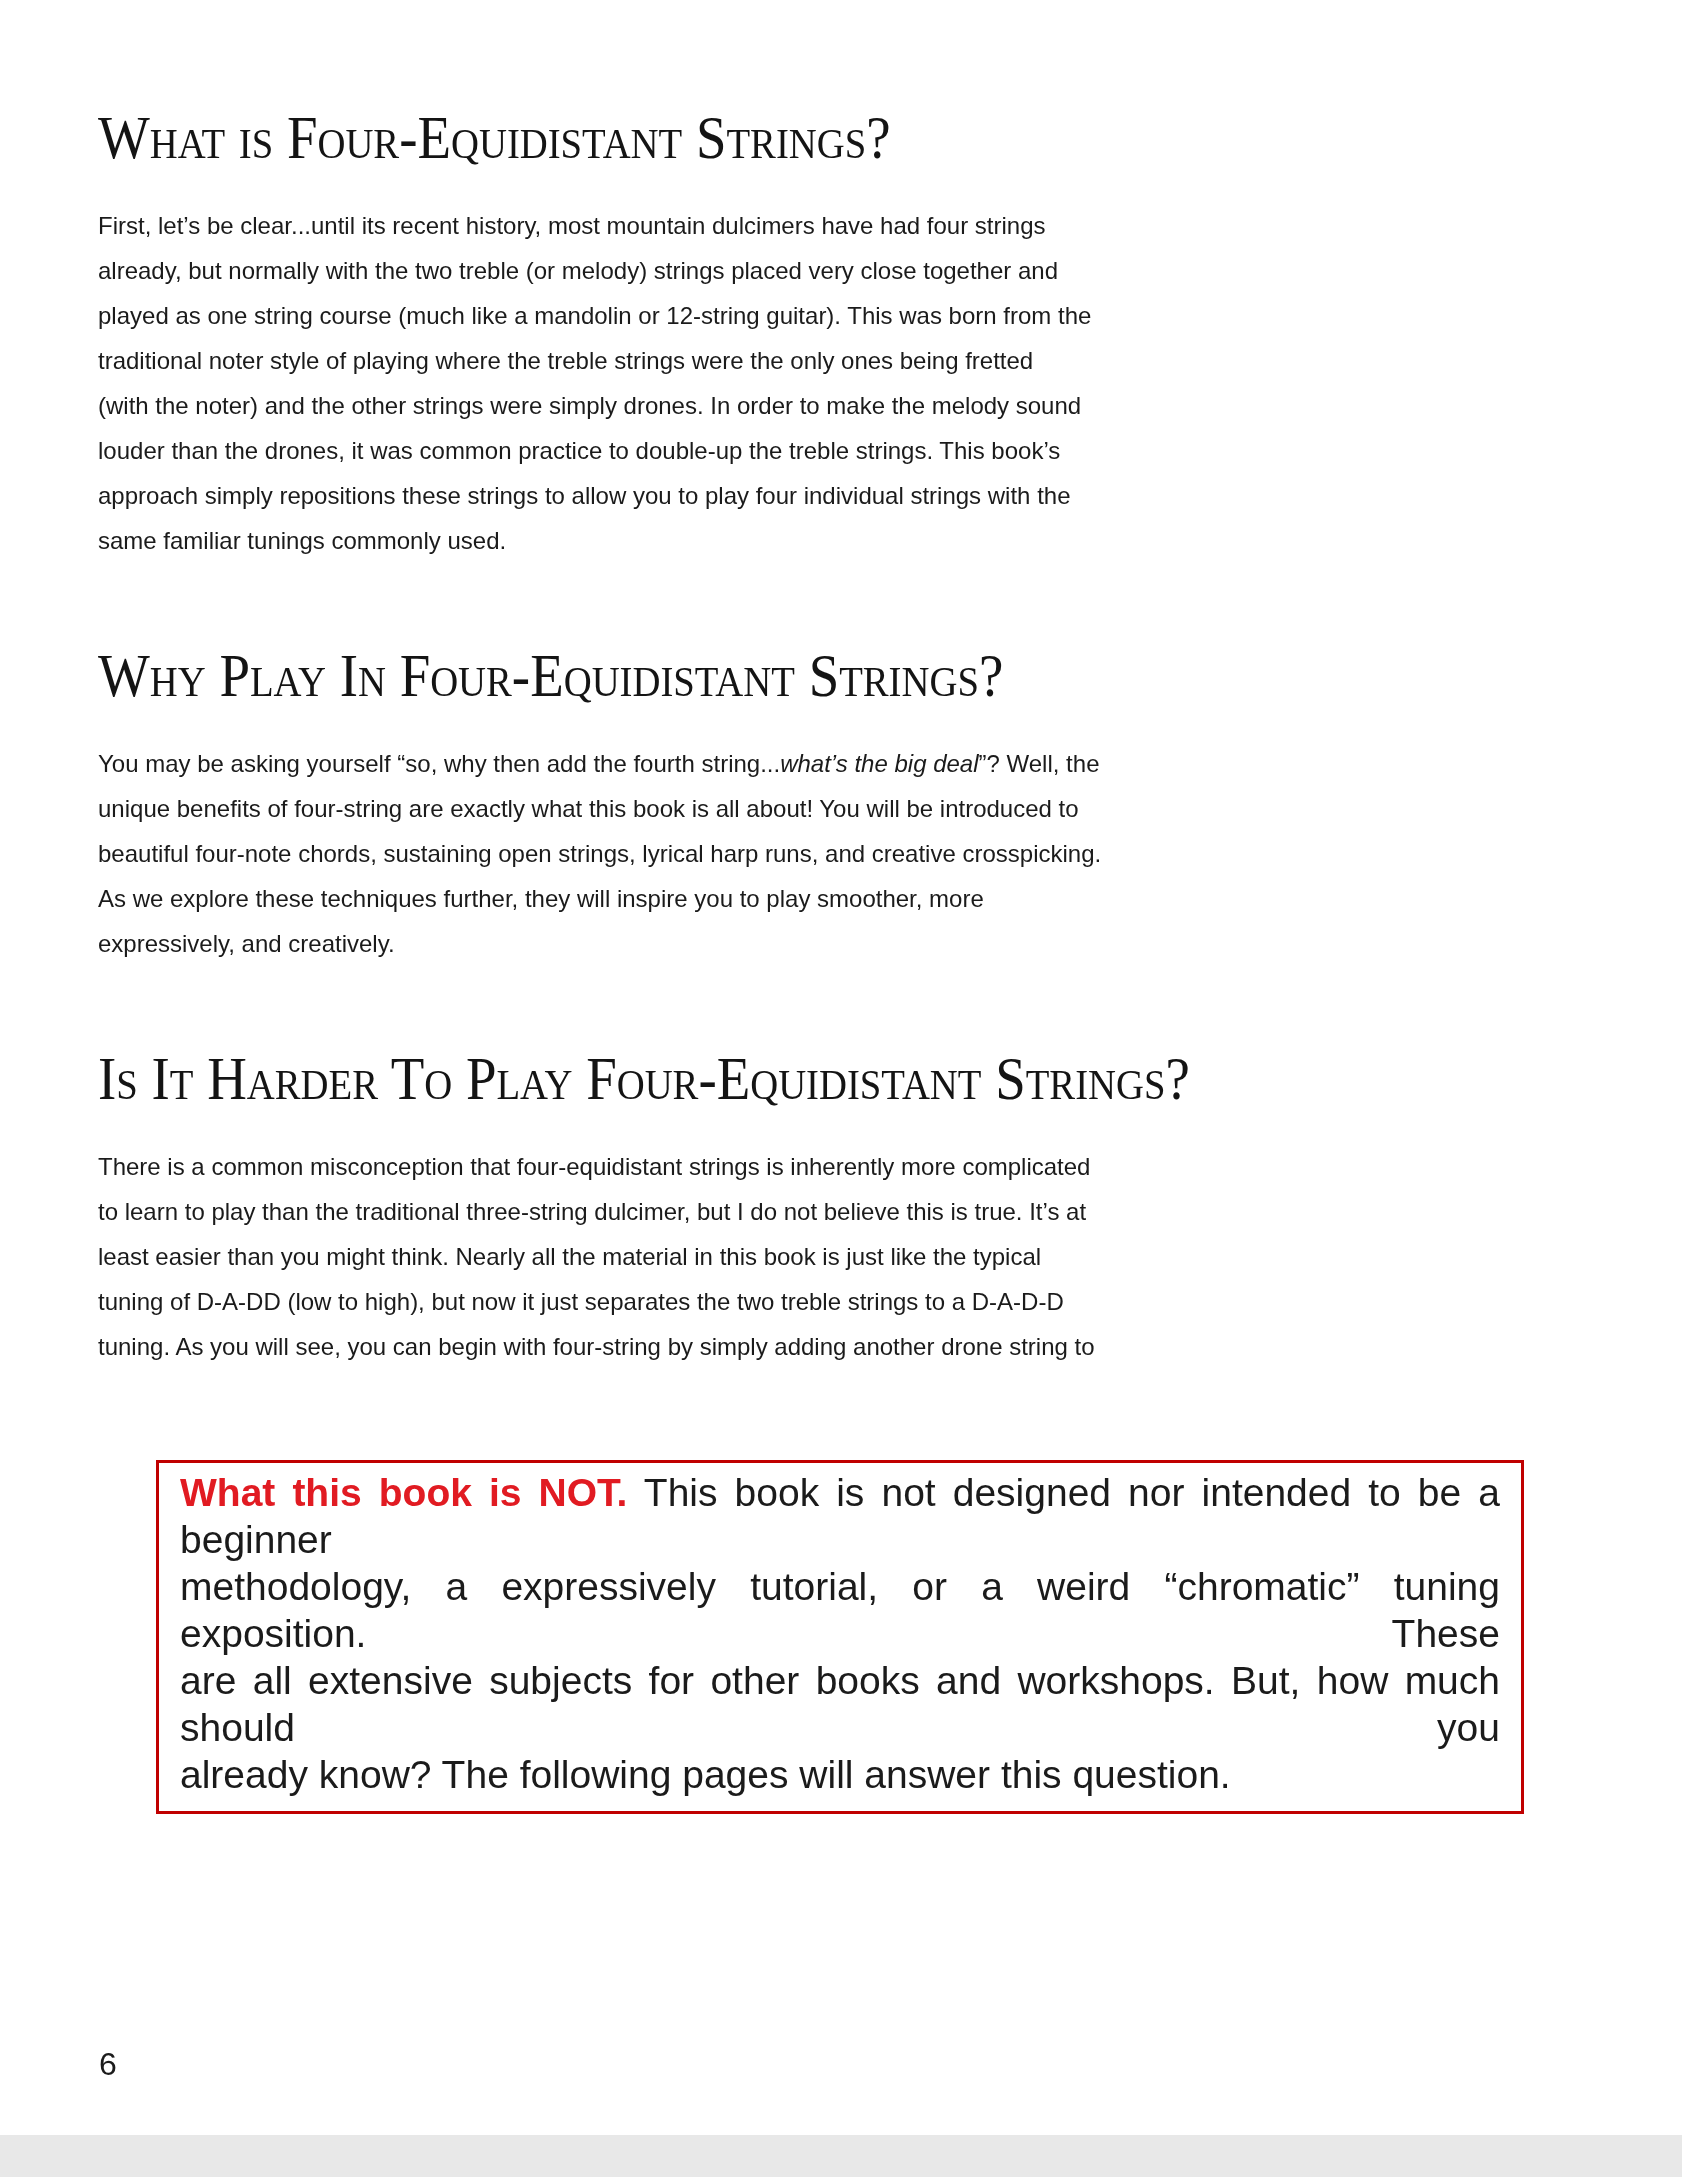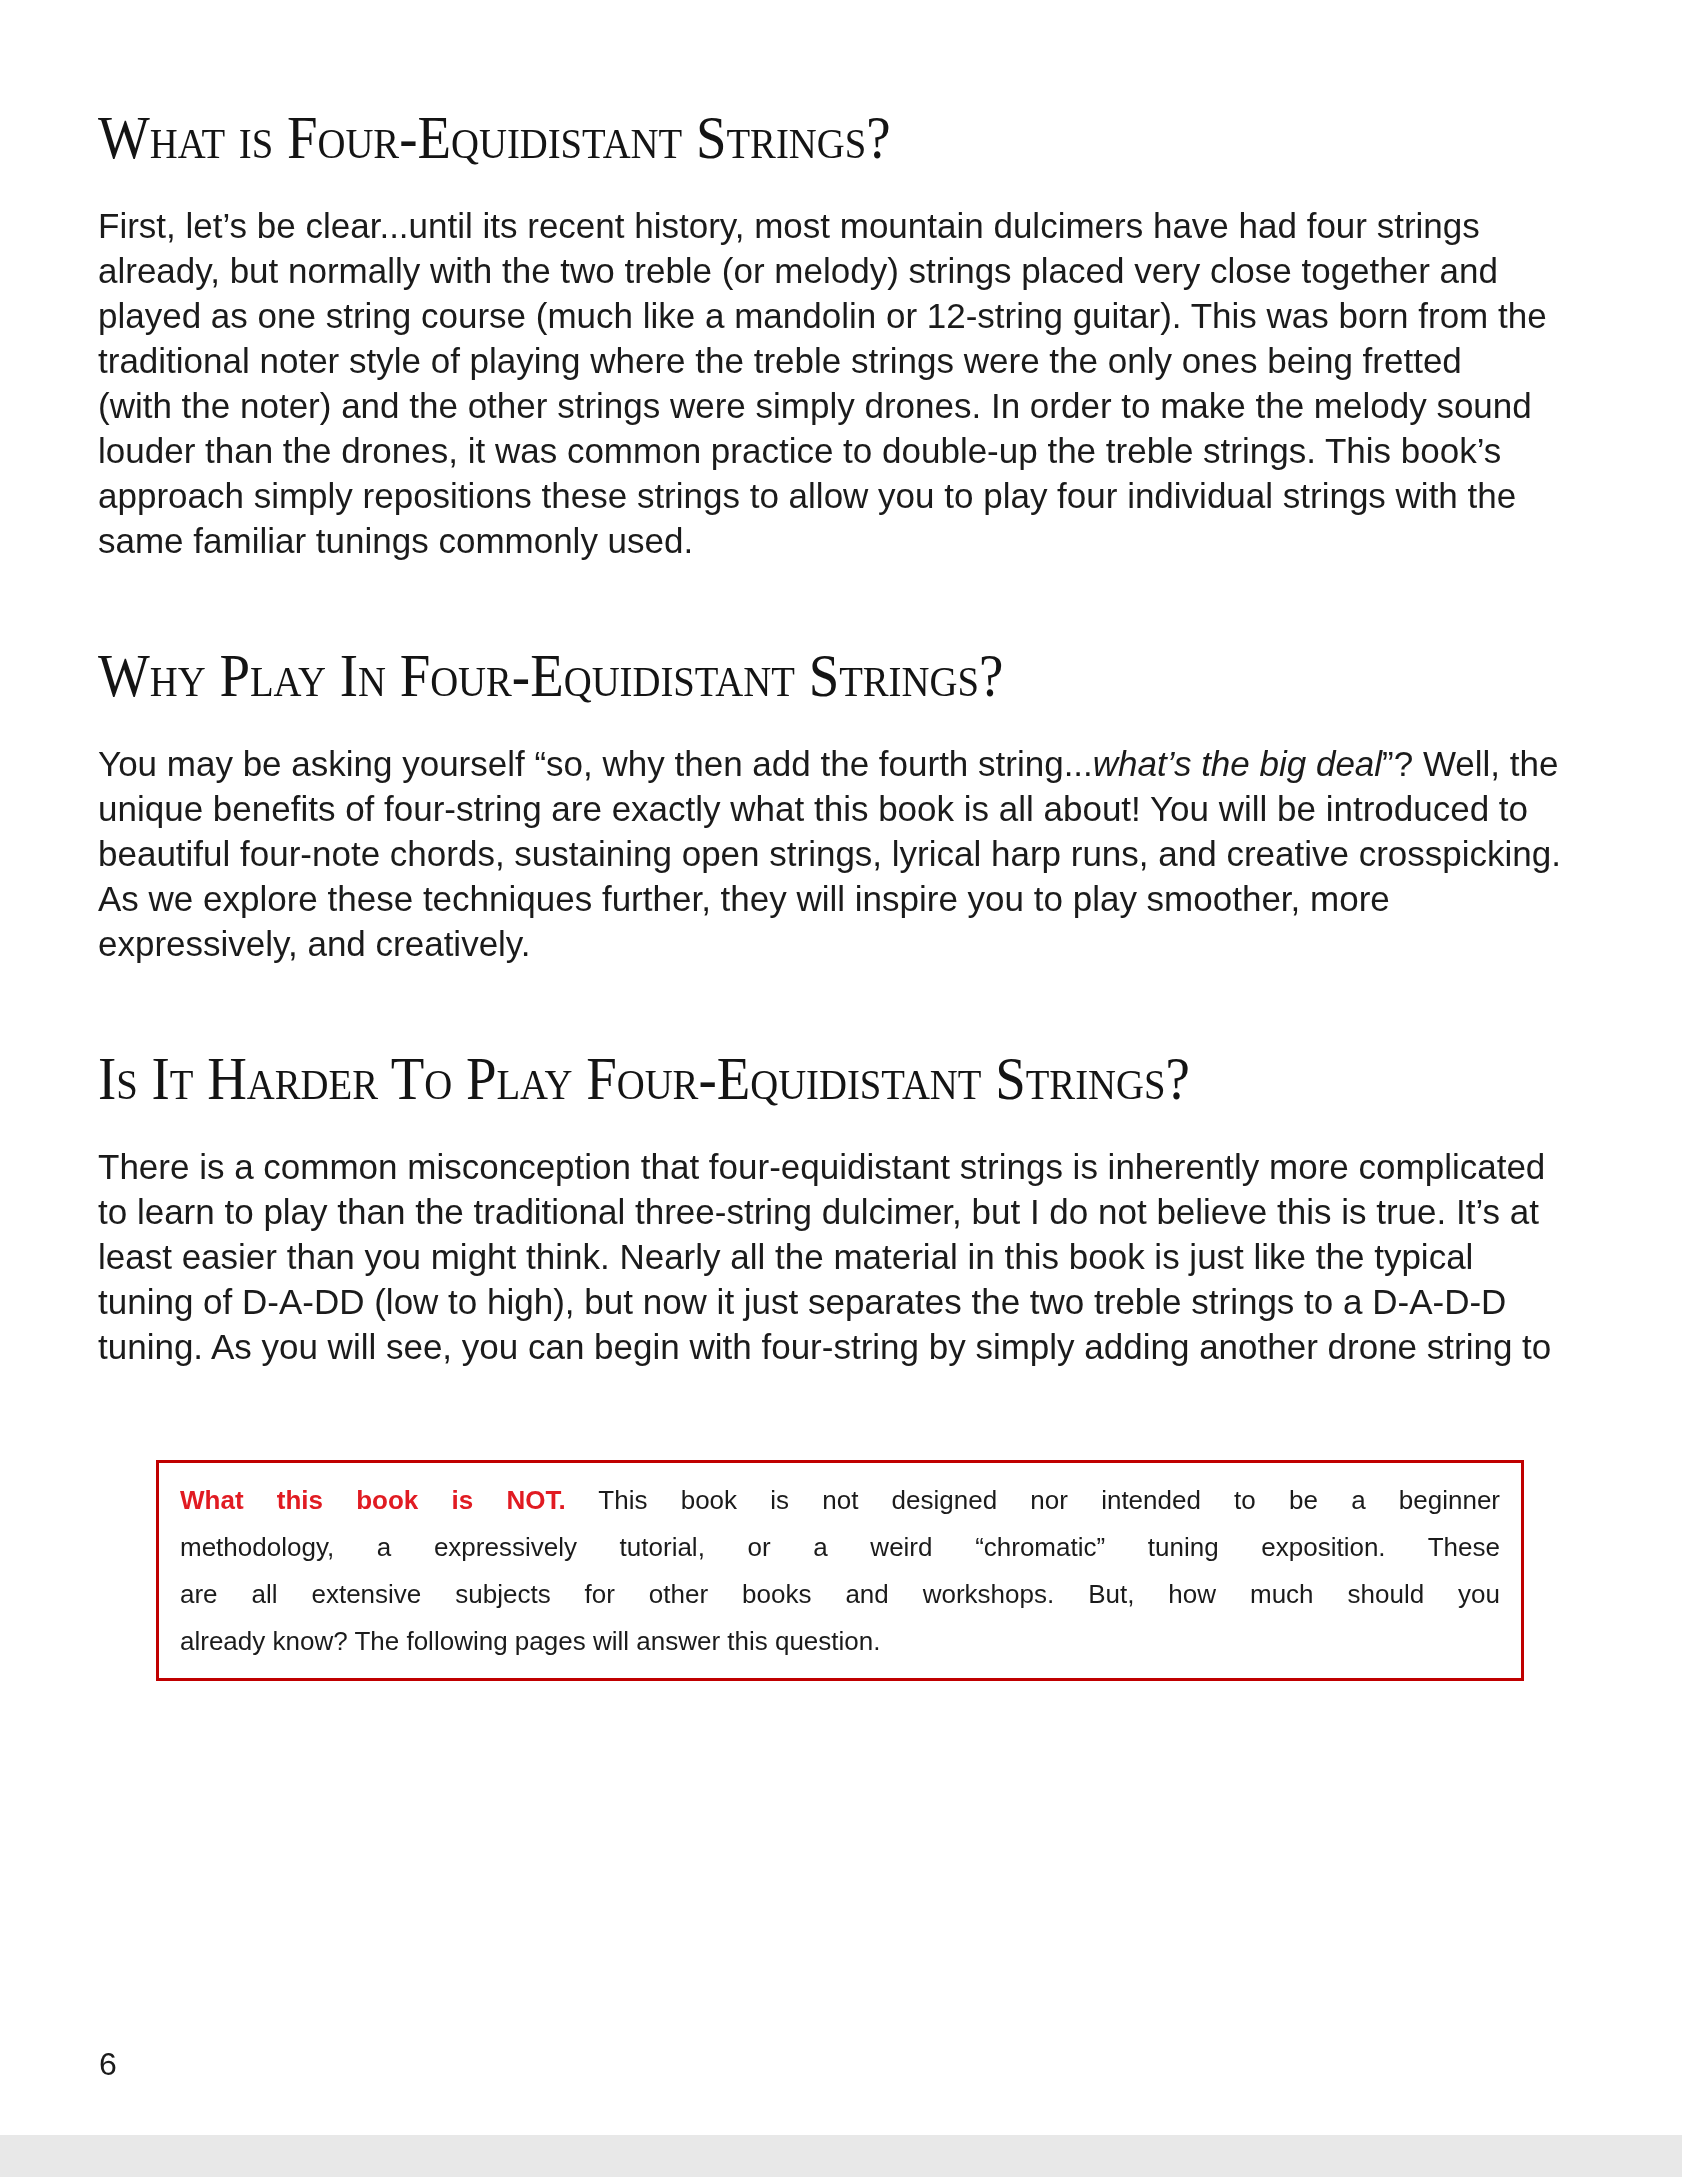--- a/index.html
+++ b/index.html
@@ -32,7 +32,7 @@
   .section + .section .heading { margin-top: 82px; }
   .section-why .heading { margin-top: 76px; }
   .body-par {
-    font-size: 35px;
+    font-size: 24px;
     line-height: 45px;
     margin: 35px 0 0 0;
     white-space: pre-line;

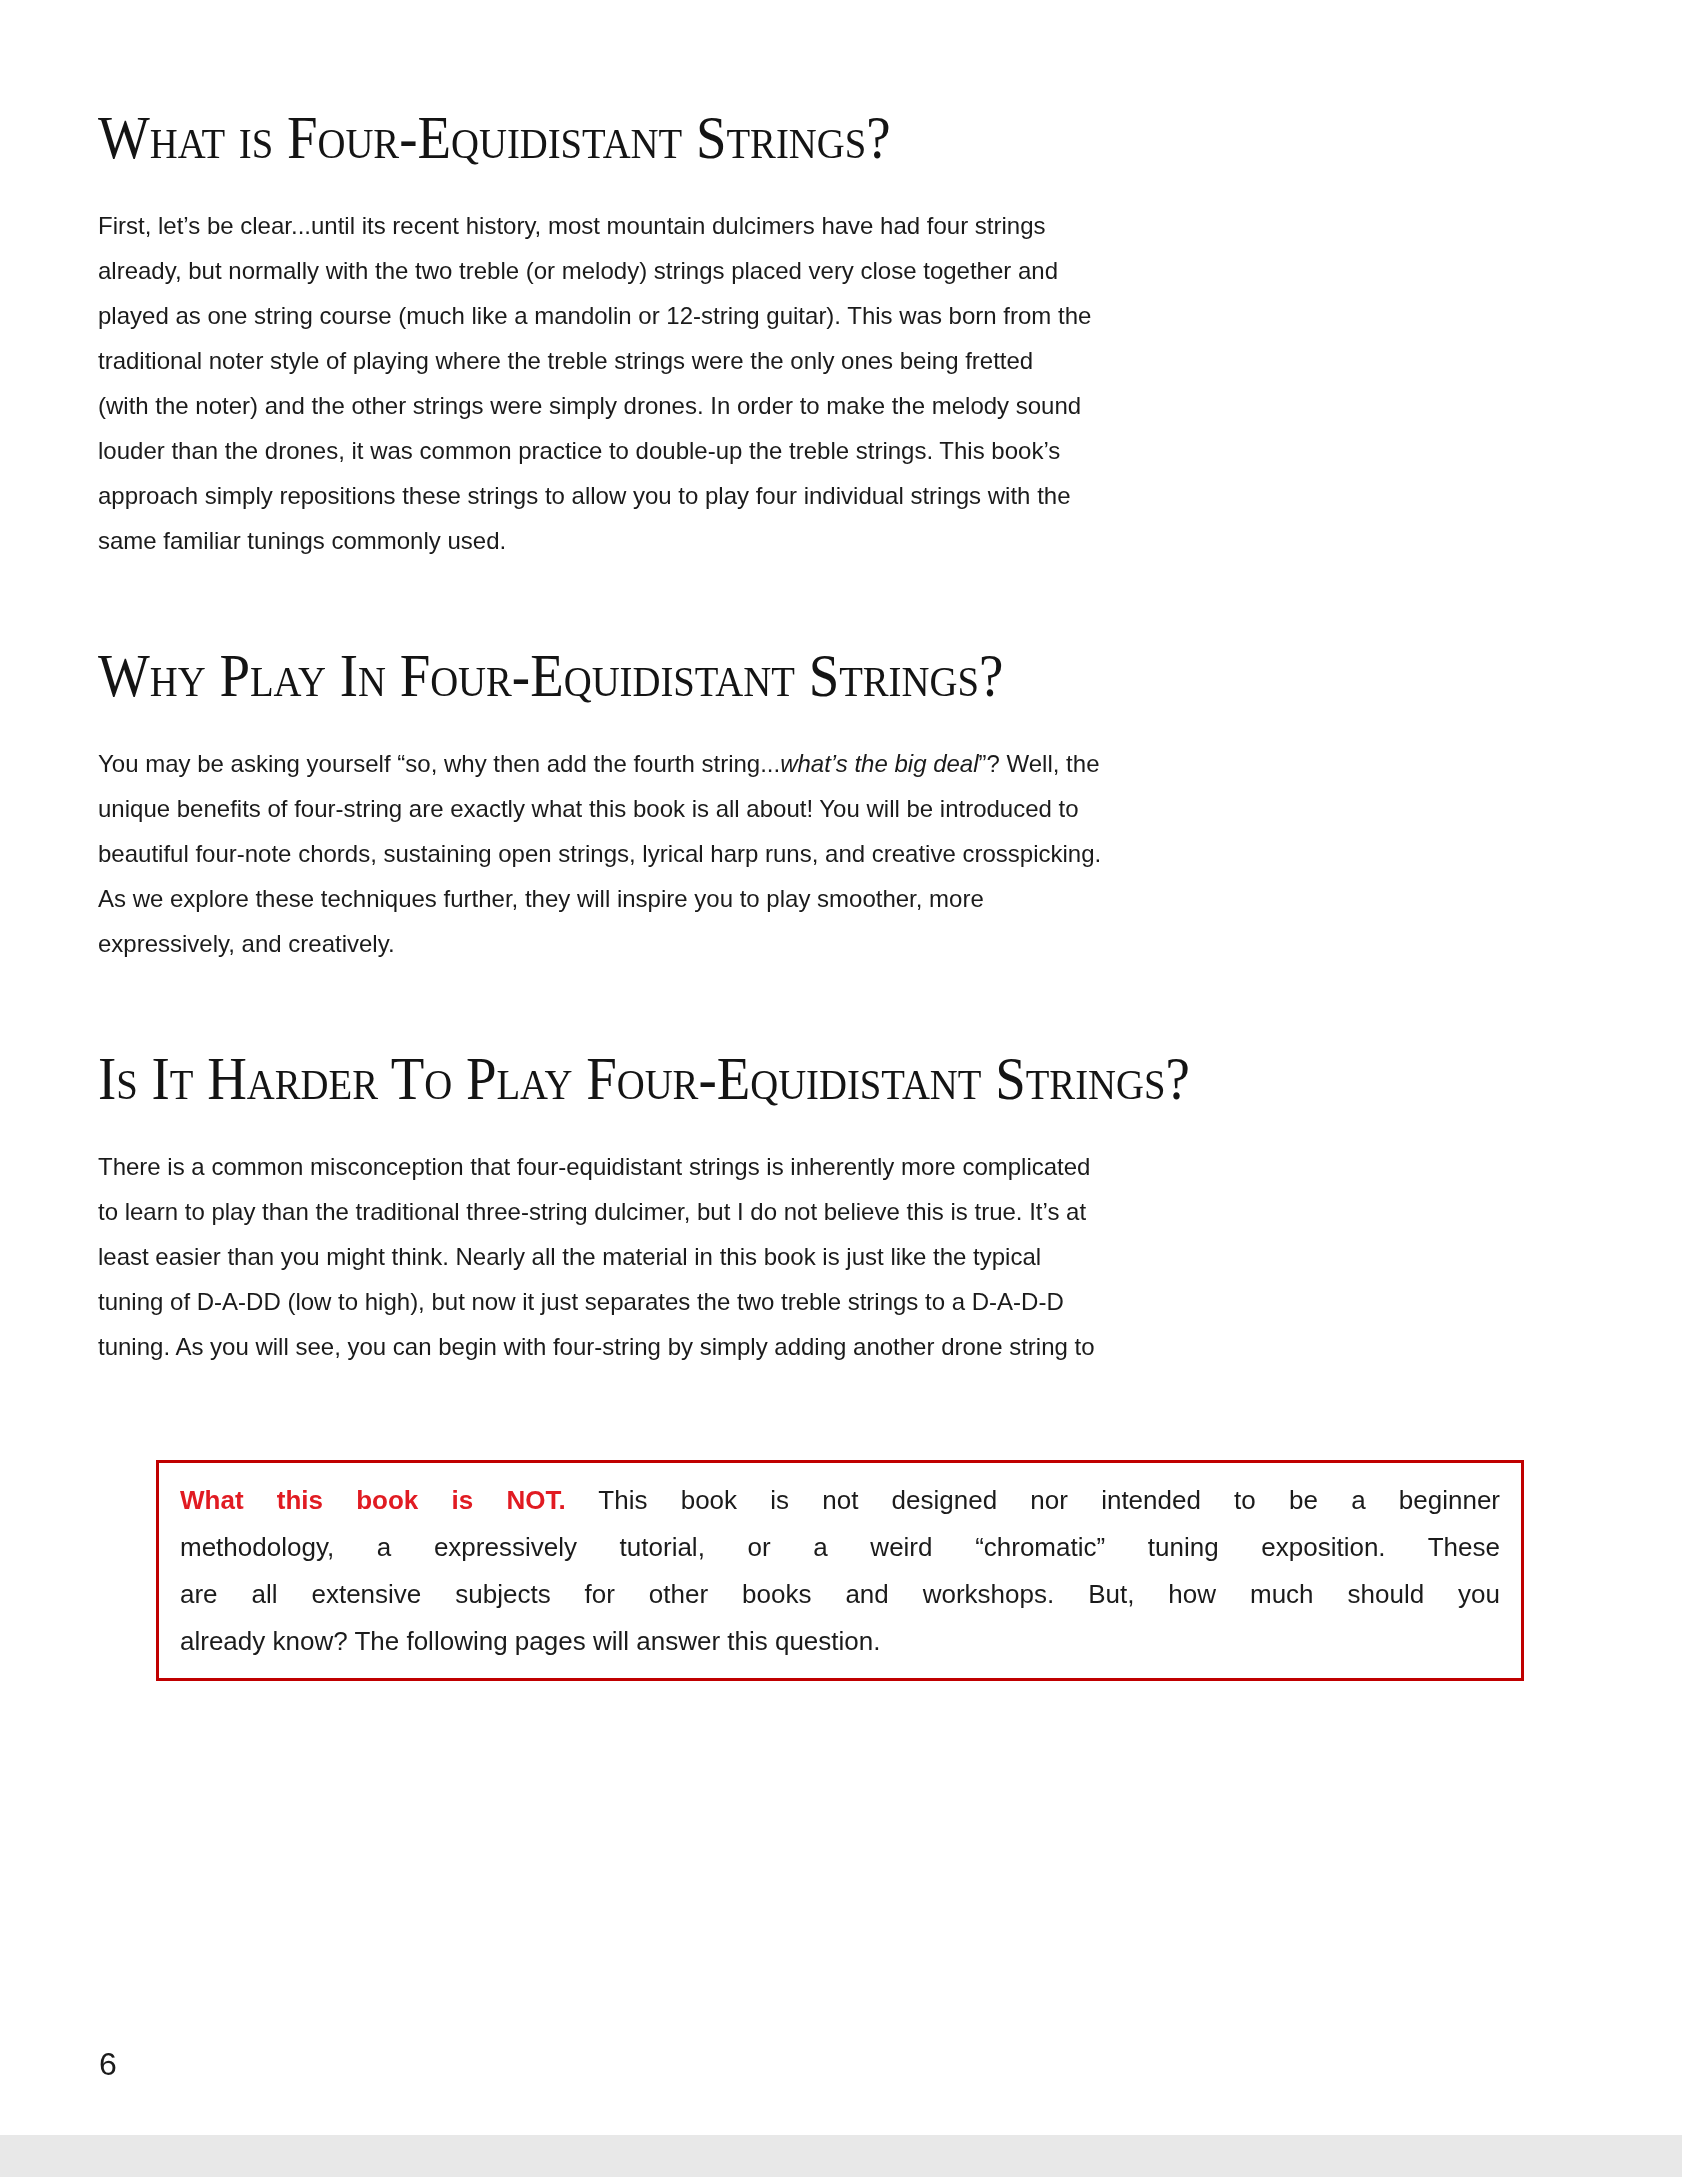--- a/index.html
+++ b/index.html
@@ -41,8 +41,8 @@
   .note-box {
     margin: 91px 59px 14px 58px;
     border: 3.5px solid #c00000;
-    padding: 14px 21px 13px 21px;
-    font-size: 26px;
+    padding: 6px 21px 13px 21px;
+    font-size: 39px;
     line-height: 47px;
     color: #1b1b1b;
   }

